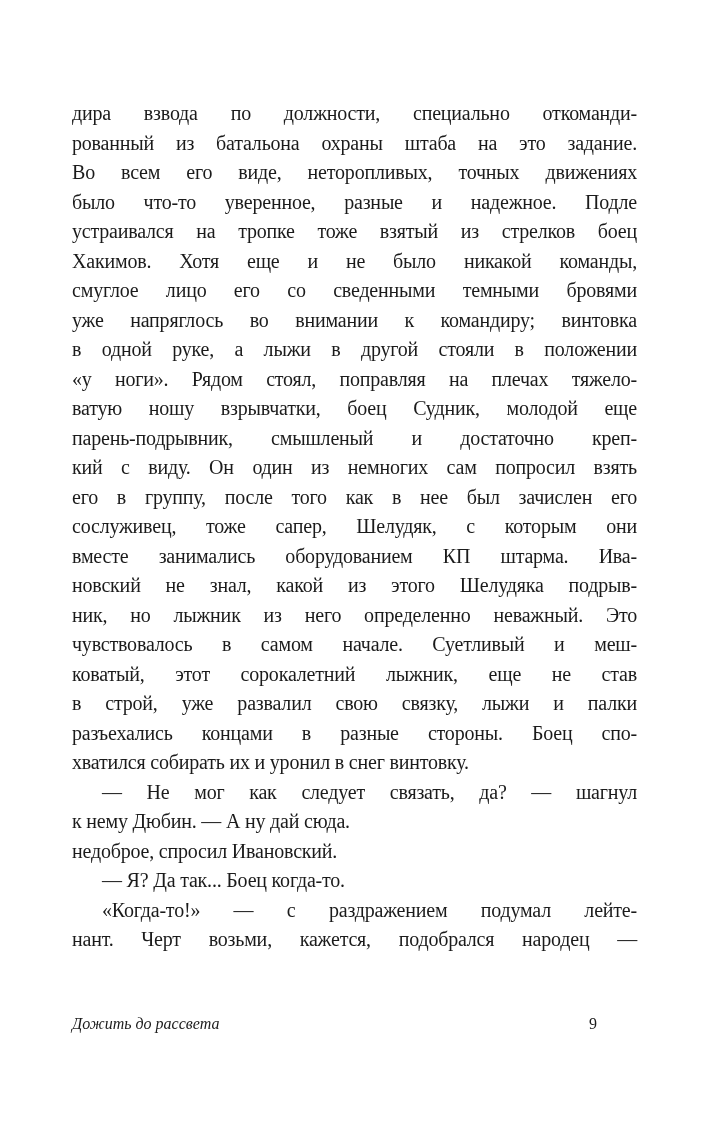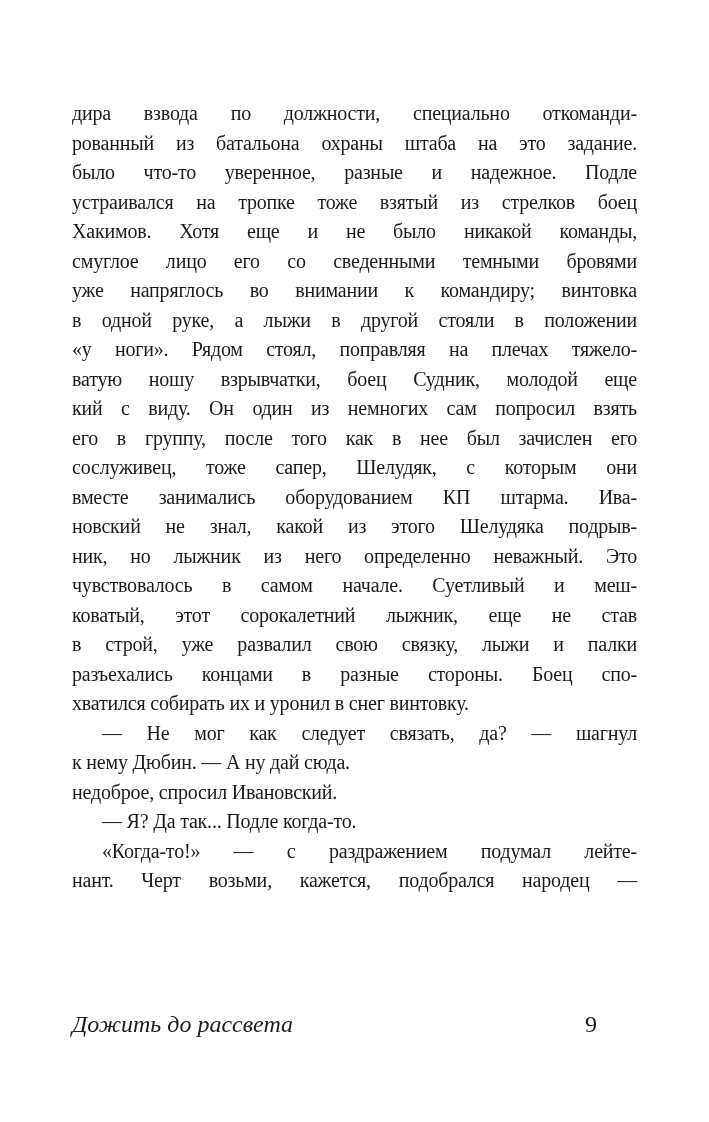--- a/index.html
+++ b/index.html
@@ -68,6 +68,7 @@
       <div class="para">
         <div class="line justify">дира взвода по должности, специально откоманди-</div>
         <div class="line justify">рованный из батальона охраны штаба на это задание.</div>
+        <div class="line justify">Во всем его виде, неторопливых, точных движениях</div>
         <div class="line justify">было что-то уверенное, разные и надежное. Подле</div>
         <div class="line justify">устраивался на тропке тоже взятый из стрелков боец</div>
         <div class="line justify">Хакимов. Хотя еще и не было никакой команды,</div>

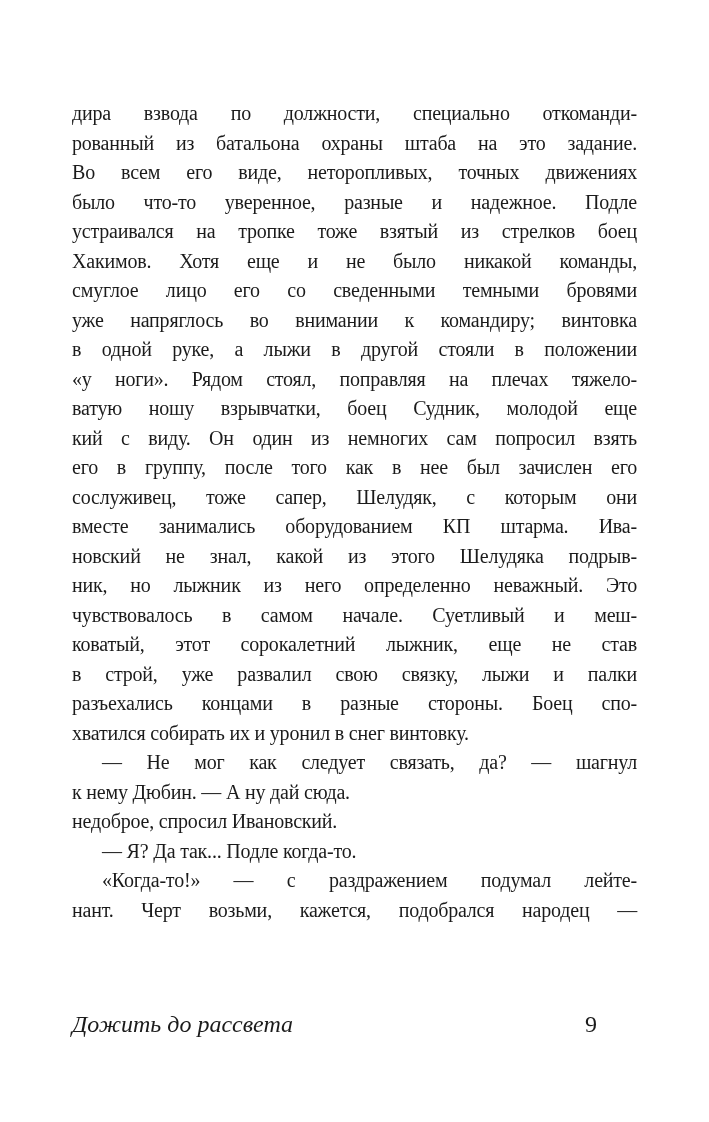--- a/index.html
+++ b/index.html
@@ -77,6 +77,7 @@
         <div class="line justify">в одной руке, а лыжи в другой стояли в положении</div>
         <div class="line justify">«у ноги». Рядом стоял, поправляя на плечах тяжело-</div>
         <div class="line justify">ватую ношу взрывчатки, боец Судник, молодой еще</div>
+        <div class="line justify">парень-подрывник, смышленый и достаточно креп-</div>
         <div class="line justify">кий с виду. Он один из немногих сам попросил взять</div>
         <div class="line justify">его в группу, после того как в нее был зачислен его</div>
         <div class="line justify">сослуживец, тоже сапер, Шелудяк, с которым они</div>

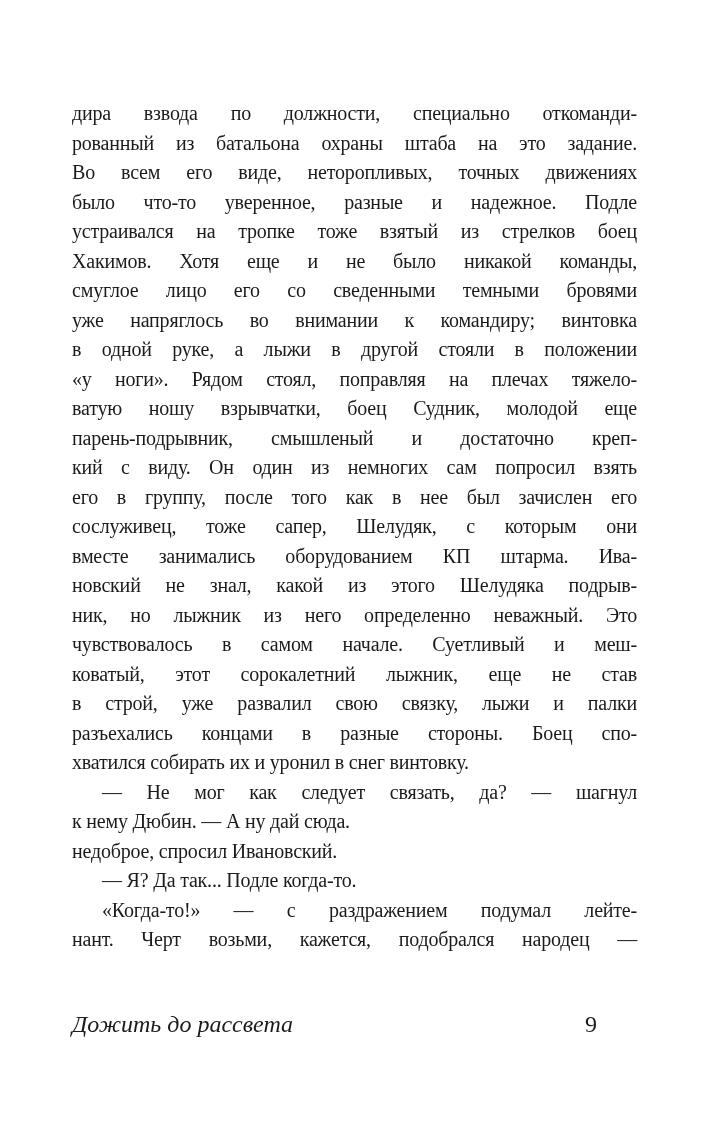--- a/index.html
+++ b/index.html
@@ -98,7 +98,7 @@
         <div class="line">недоброе, спросил Ивановский.</div>
       </div>
       <div class="para">
-        <div class="line indent">— Я? Да так... Подле когда-то.</div>
+        <div class="line indent">— Я? Да так... Боец когда-то.</div>
       </div>
       <div class="para">
         <div class="line justify indent">«Когда-то!» — с раздражением подумал лейте-</div>

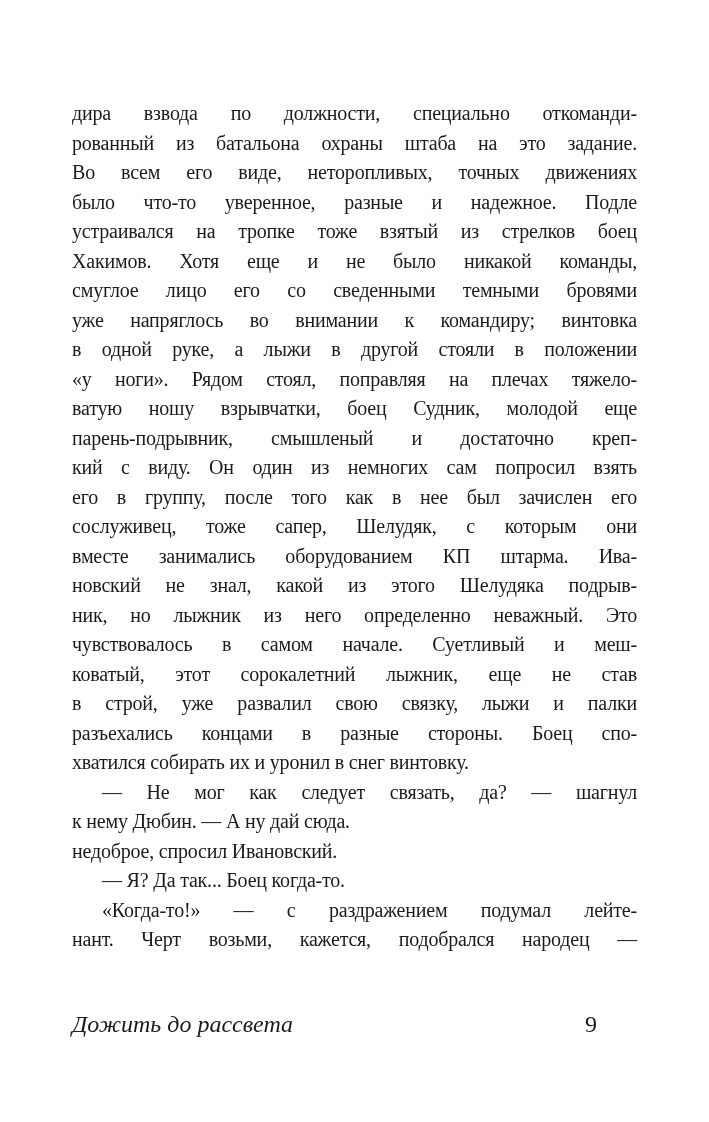--- a/index.html
+++ b/index.html
@@ -48,7 +48,7 @@
     display: flex;
     justify-content: space-between;
     align-items: baseline;
-    font-size: 24px;
+    font-size: 16px;
     line-height: 30px;
   }
   .footer-title {

